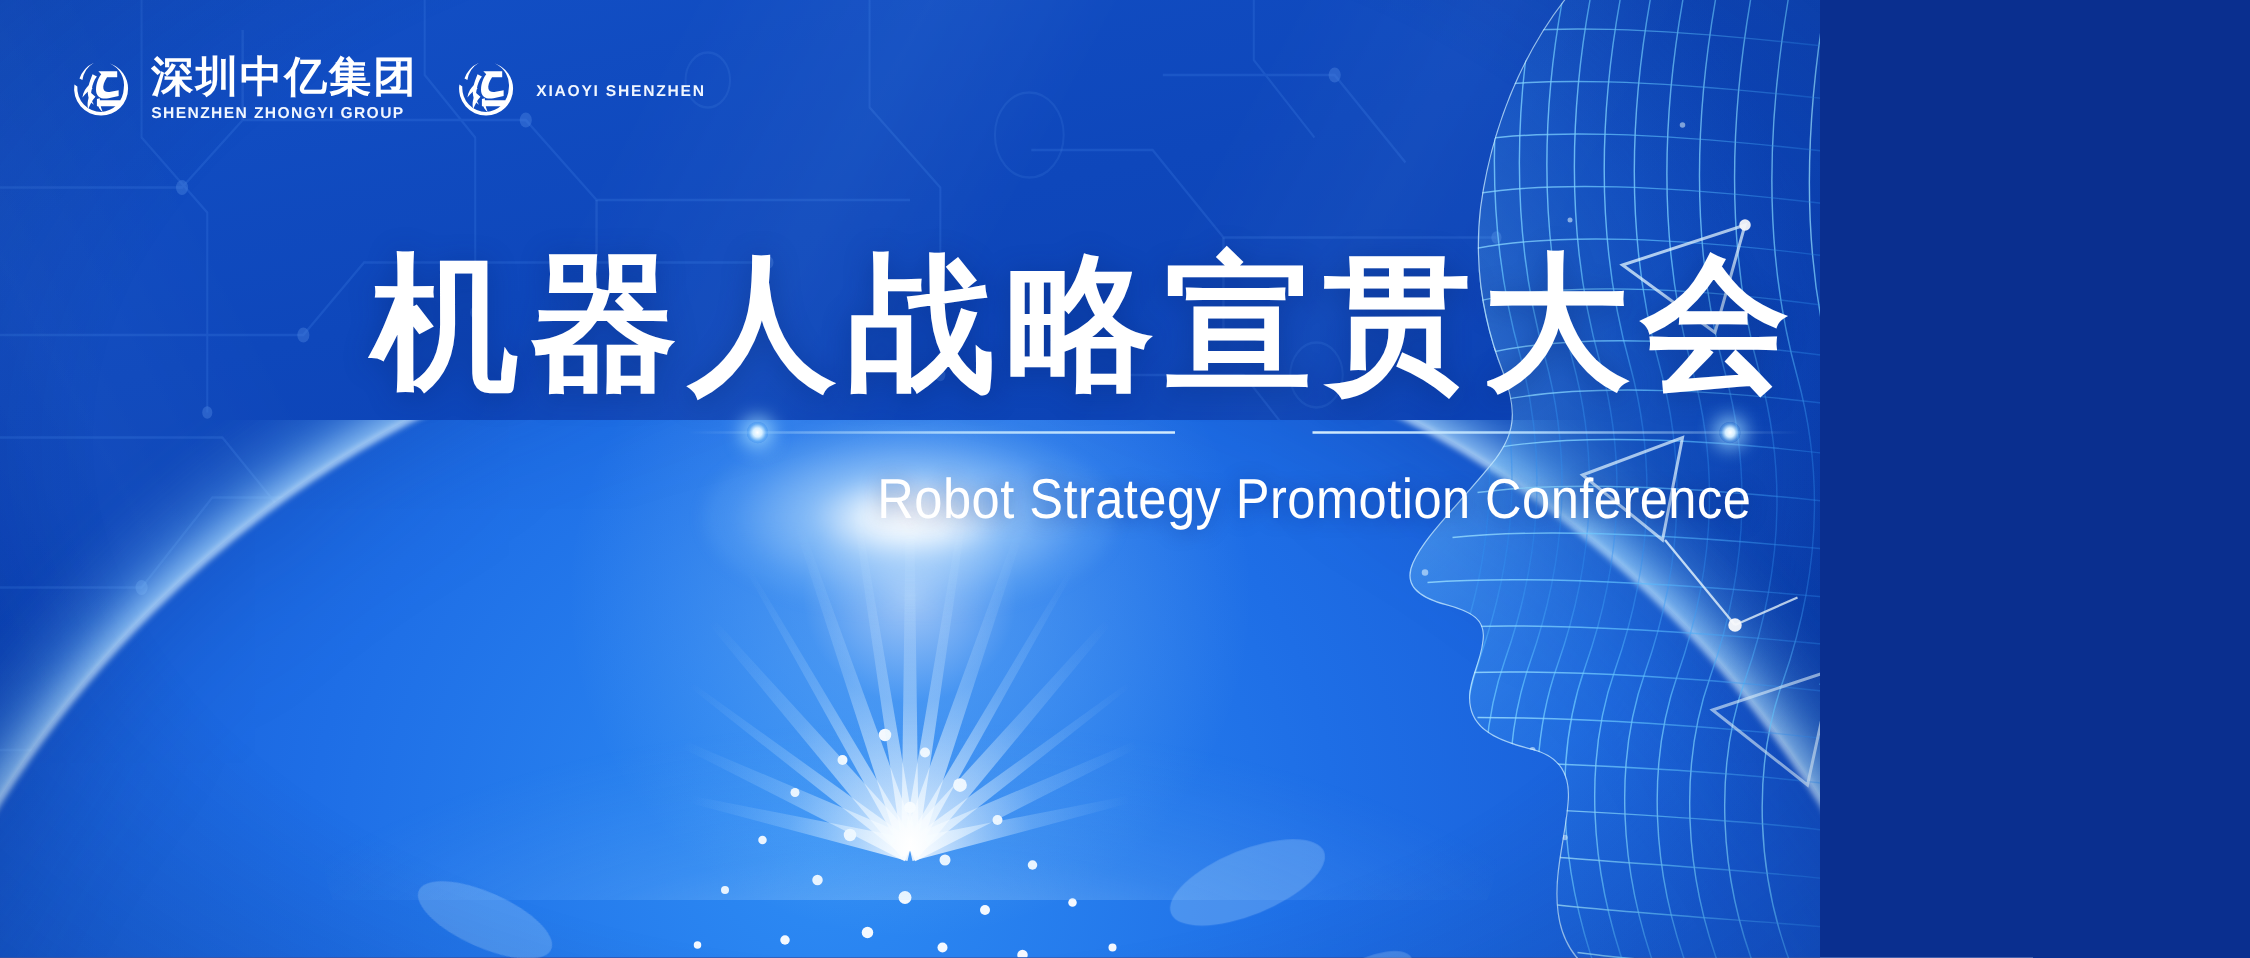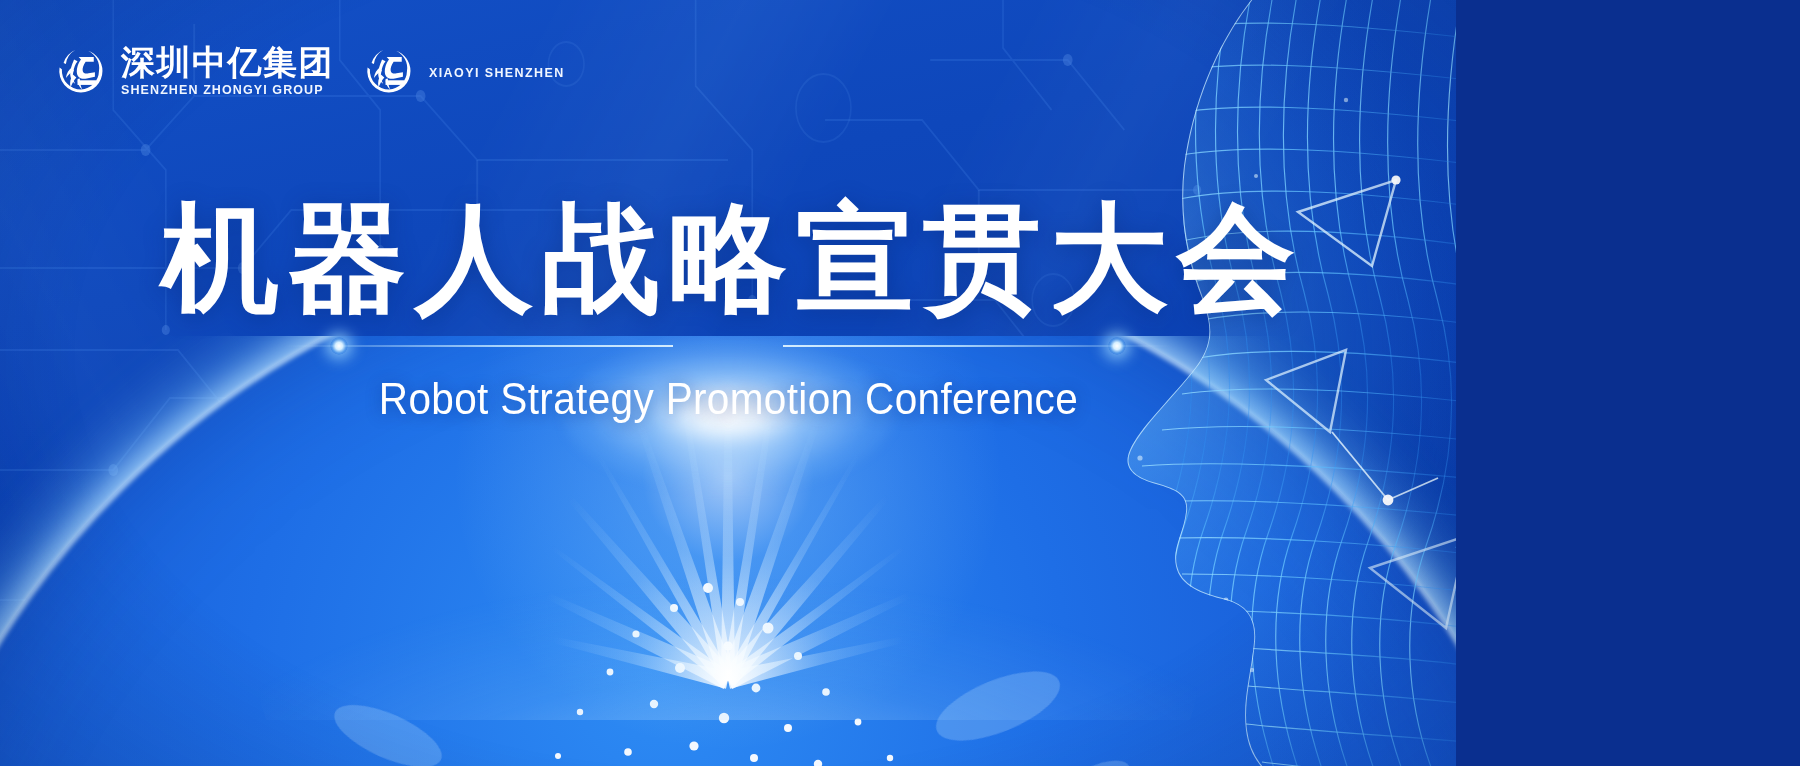--- a/index.html
+++ b/index.html
@@ -93,8 +93,8 @@
 
   
   .headline{
-    position:absolute;left:0;right:0;top:196px;
-    display:flex;flex-direction:column;align-items:center;
+    position:absolute;left:0;right:16px;top:196px;
+    display:flex;flex-direction:column;align-items:flex-end;
   }
   .title-cn{
     font-family:"DejaVu Sans","Liberation Sans",sans-serif;

